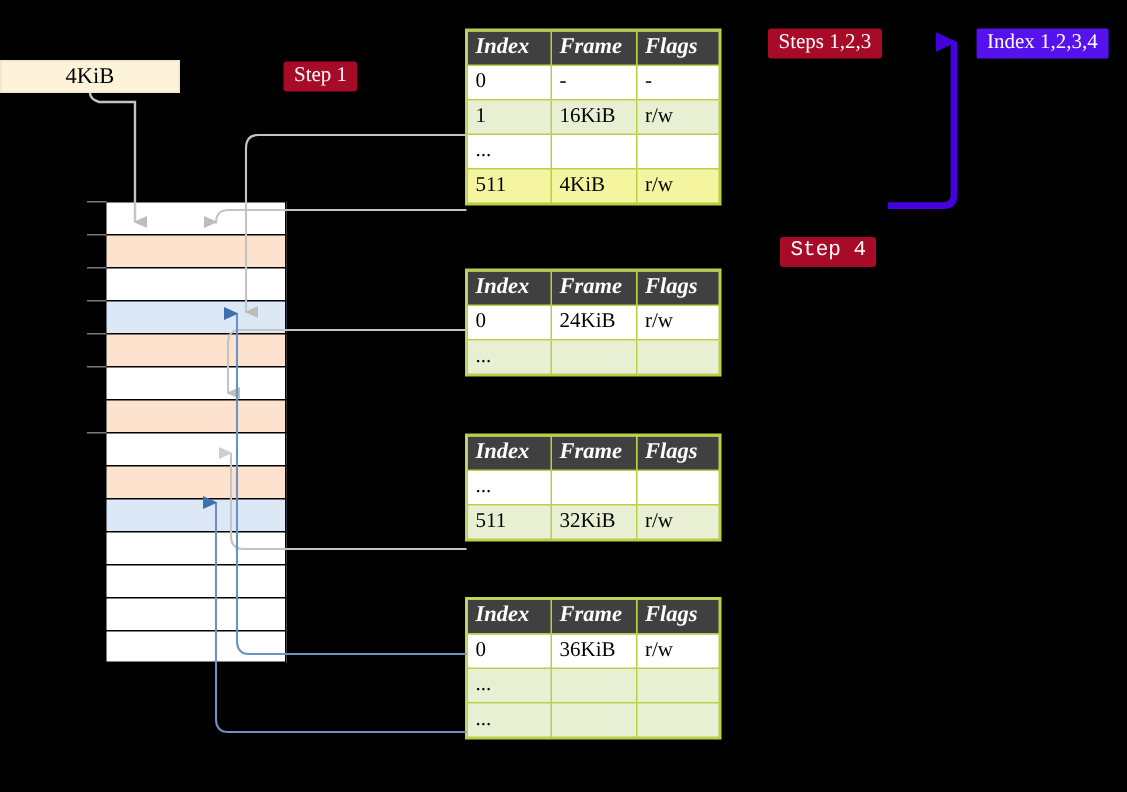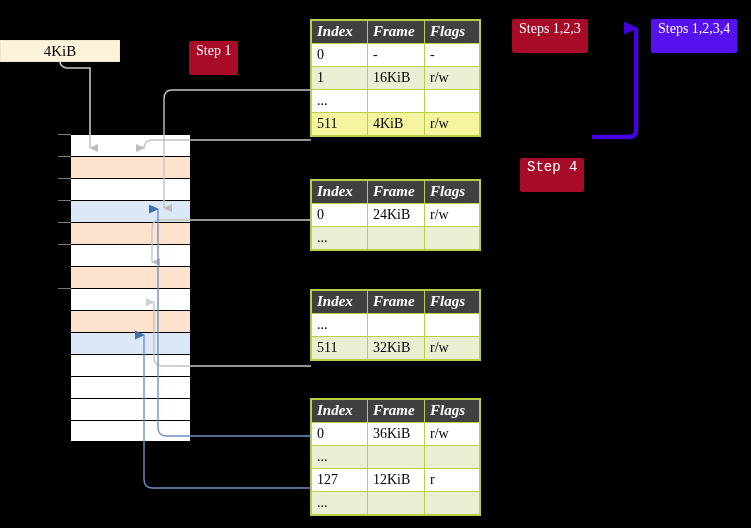--- a/index.html
+++ b/index.html
@@ -17,7 +17,7 @@
     font-family:"Liberation Serif", serif;
     font-size:14px;
     line-height:17px;
-    padding:1px 7px 16px 7px;
+    padding:1px 7px 2px 7px;
     white-space:nowrap;
     letter-spacing:0px;
   }

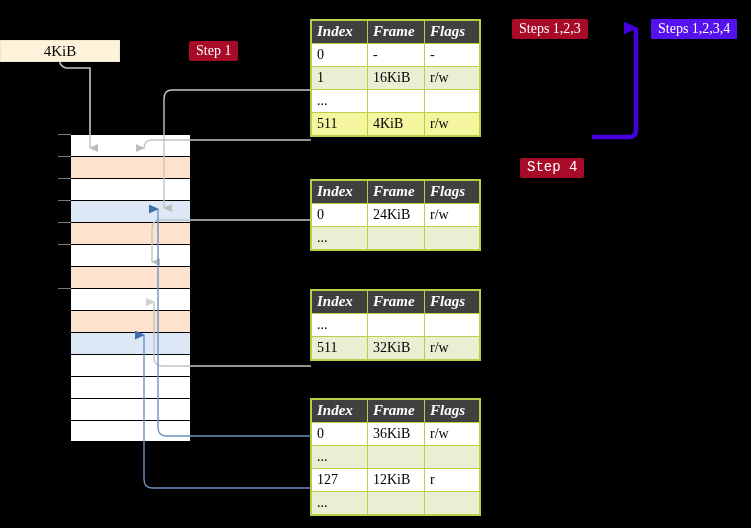--- a/index.html
+++ b/index.html
@@ -109,7 +109,7 @@
   </div>
 
   <div class="badge blue" style="left:651px;top:19px;">
-    <span>Steps 1,2,3,4</span>
+    <span>Index 1,2,3,4</span>
   </div>
 
   <div class="badge red" style="left:520px;top:158px;font-family:Liberation Mono, monospace;">

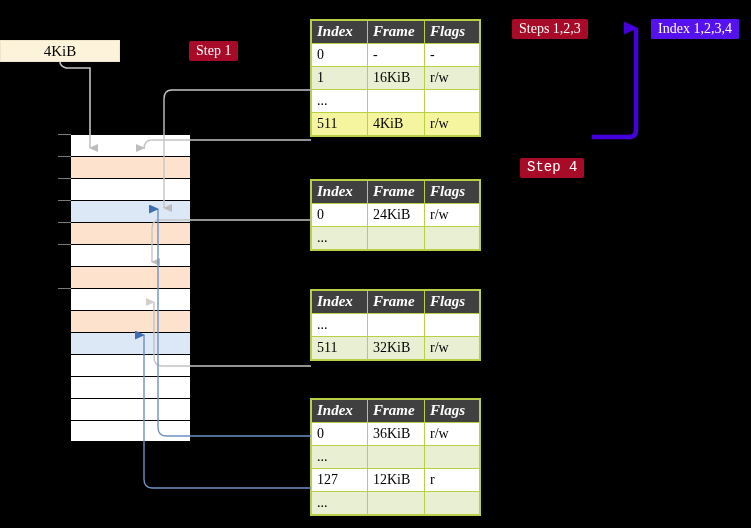--- a/index.html
+++ b/index.html
@@ -228,11 +228,6 @@
           <td class="c1"></td>
           <td class="c2"></td>
         </tr>
-        <tr class="plain">
-          <td class="c0">127</td>
-          <td class="c1">12KiB</td>
-          <td class="c2">r</td>
-        </tr>
         <tr class="alt">
           <td class="c0">...</td>
           <td class="c1"></td>

